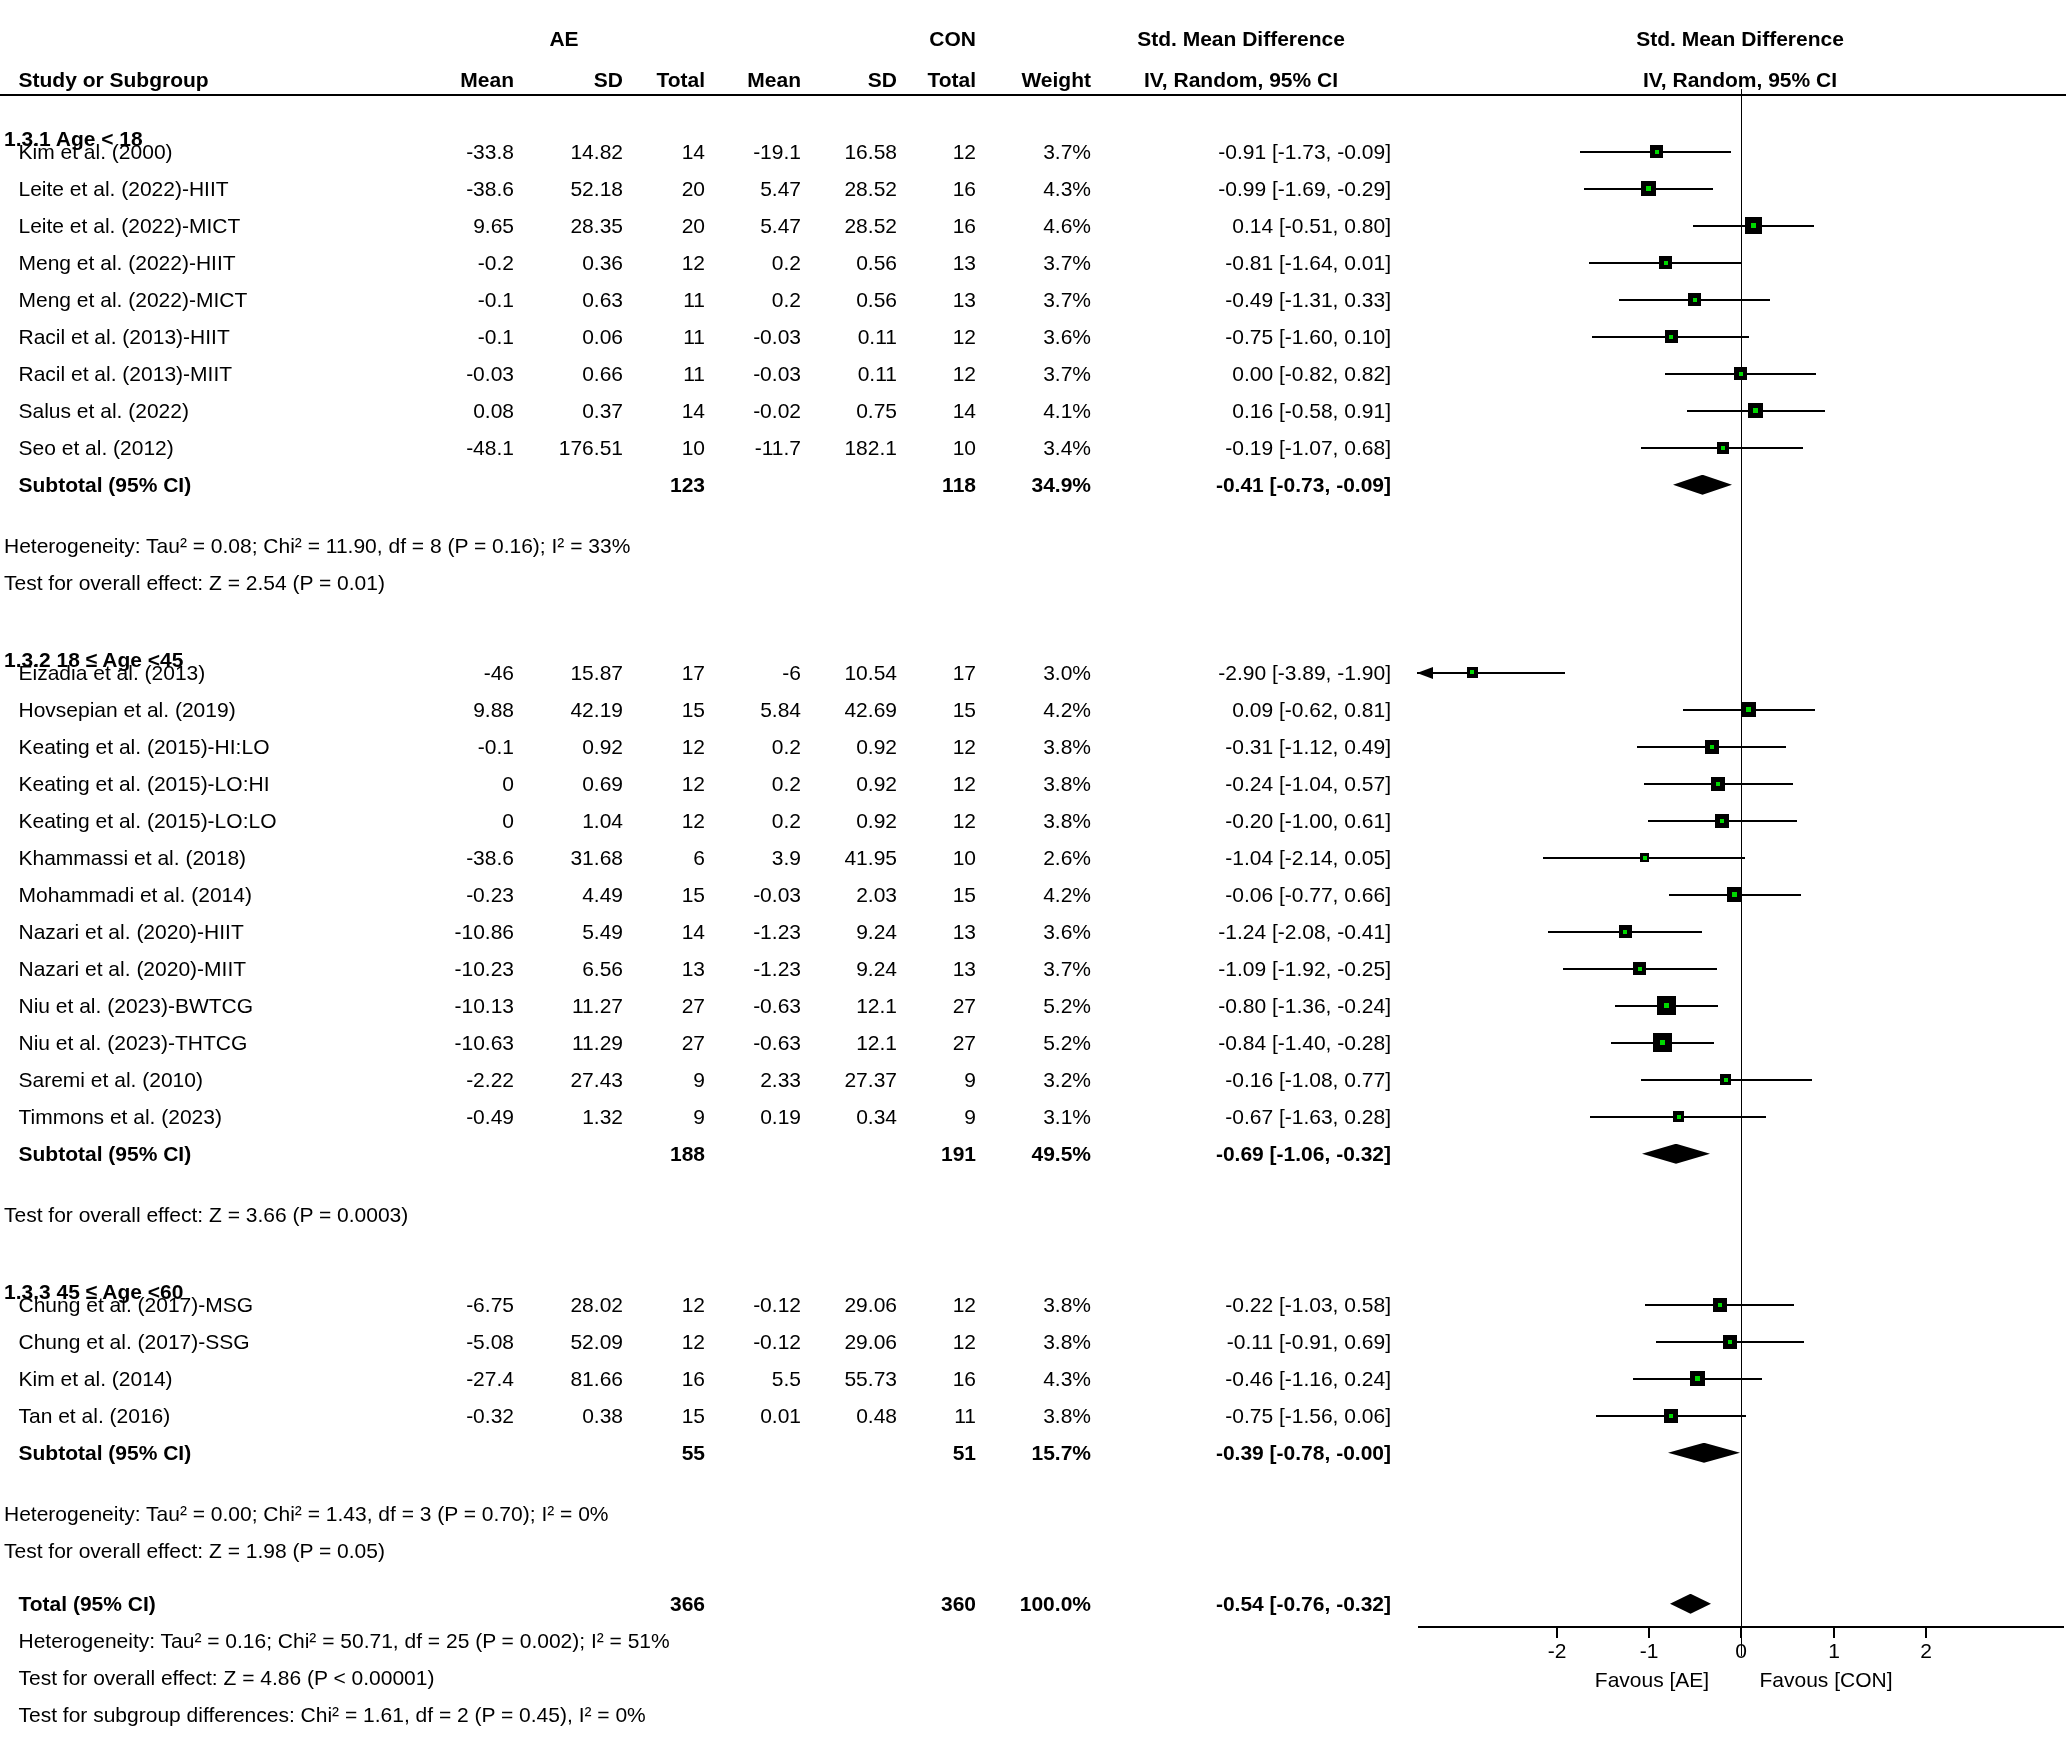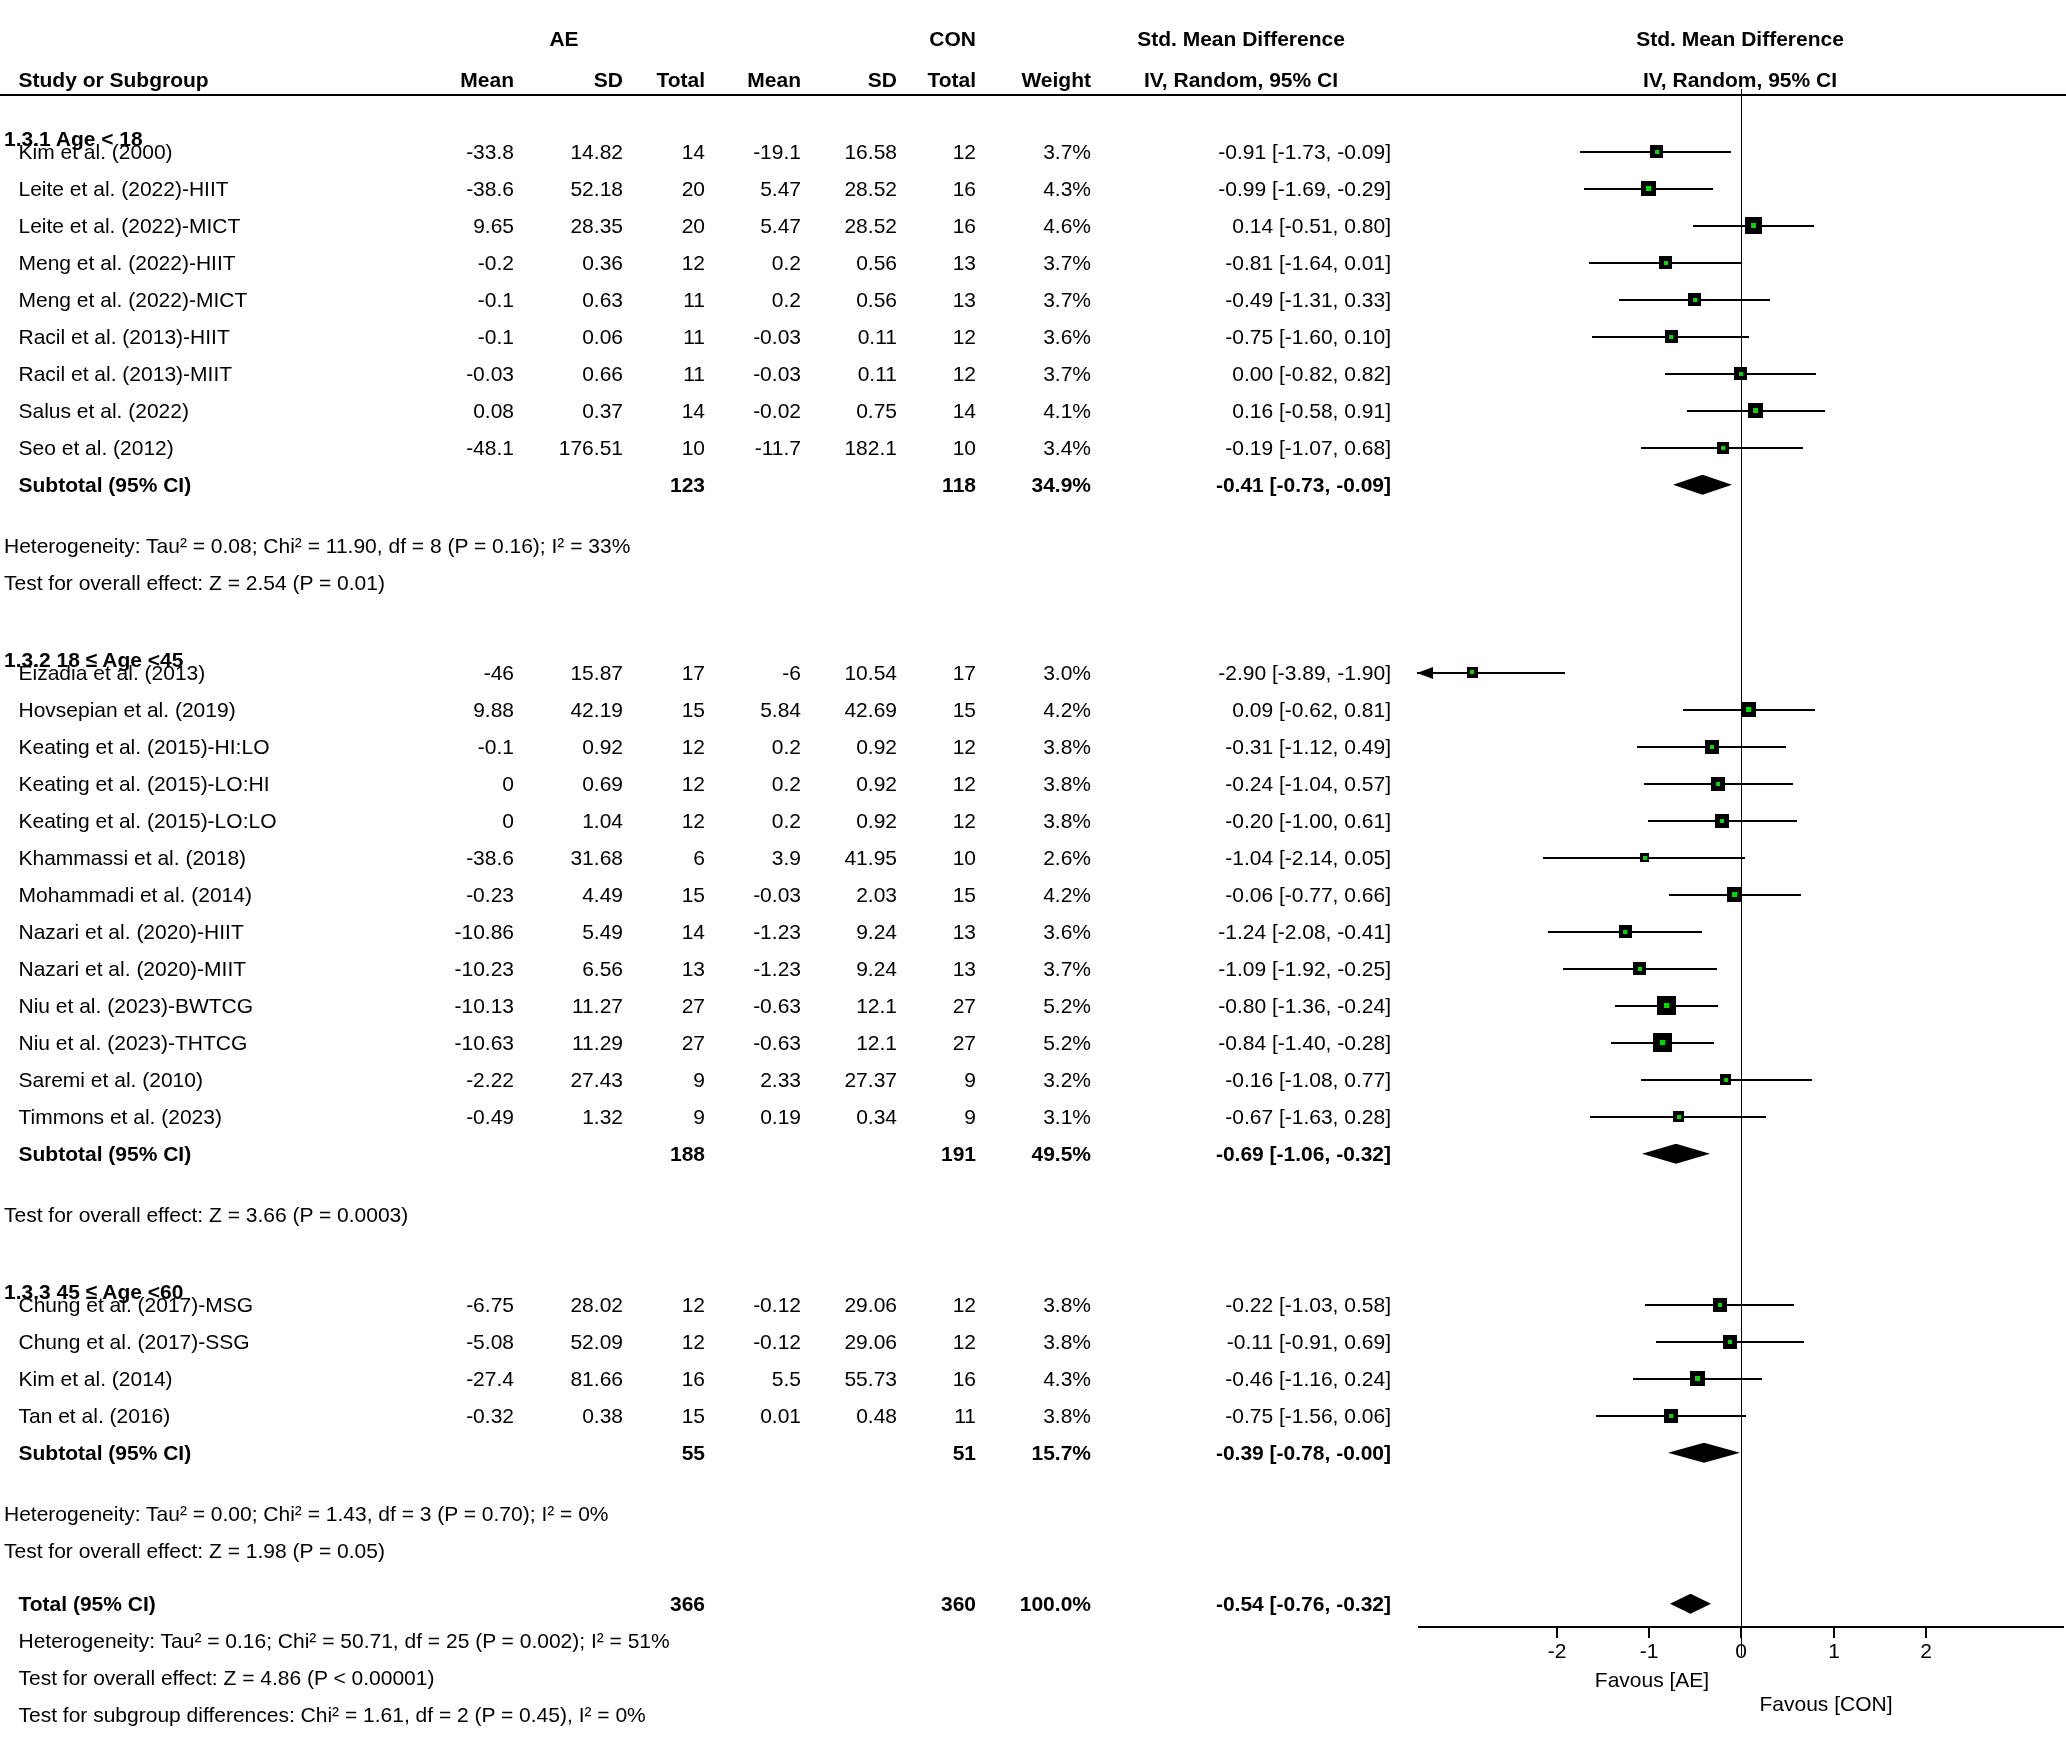--- a/index.html
+++ b/index.html
@@ -622,7 +622,7 @@
         <div class="tick" style="left: 507px;"></div>
         <div class="ticklab" style="left: 508px;">2</div>
         <div class="favlab" style="left: 234px;">Favous [AE]</div>
-        <div class="favlab" style="left: 408px; margin-top: 24px;">Favous [CON]</div>
+        <div class="favlab" style="left: 408px;">Favous [CON]</div>
       </div>
   </div>
 

